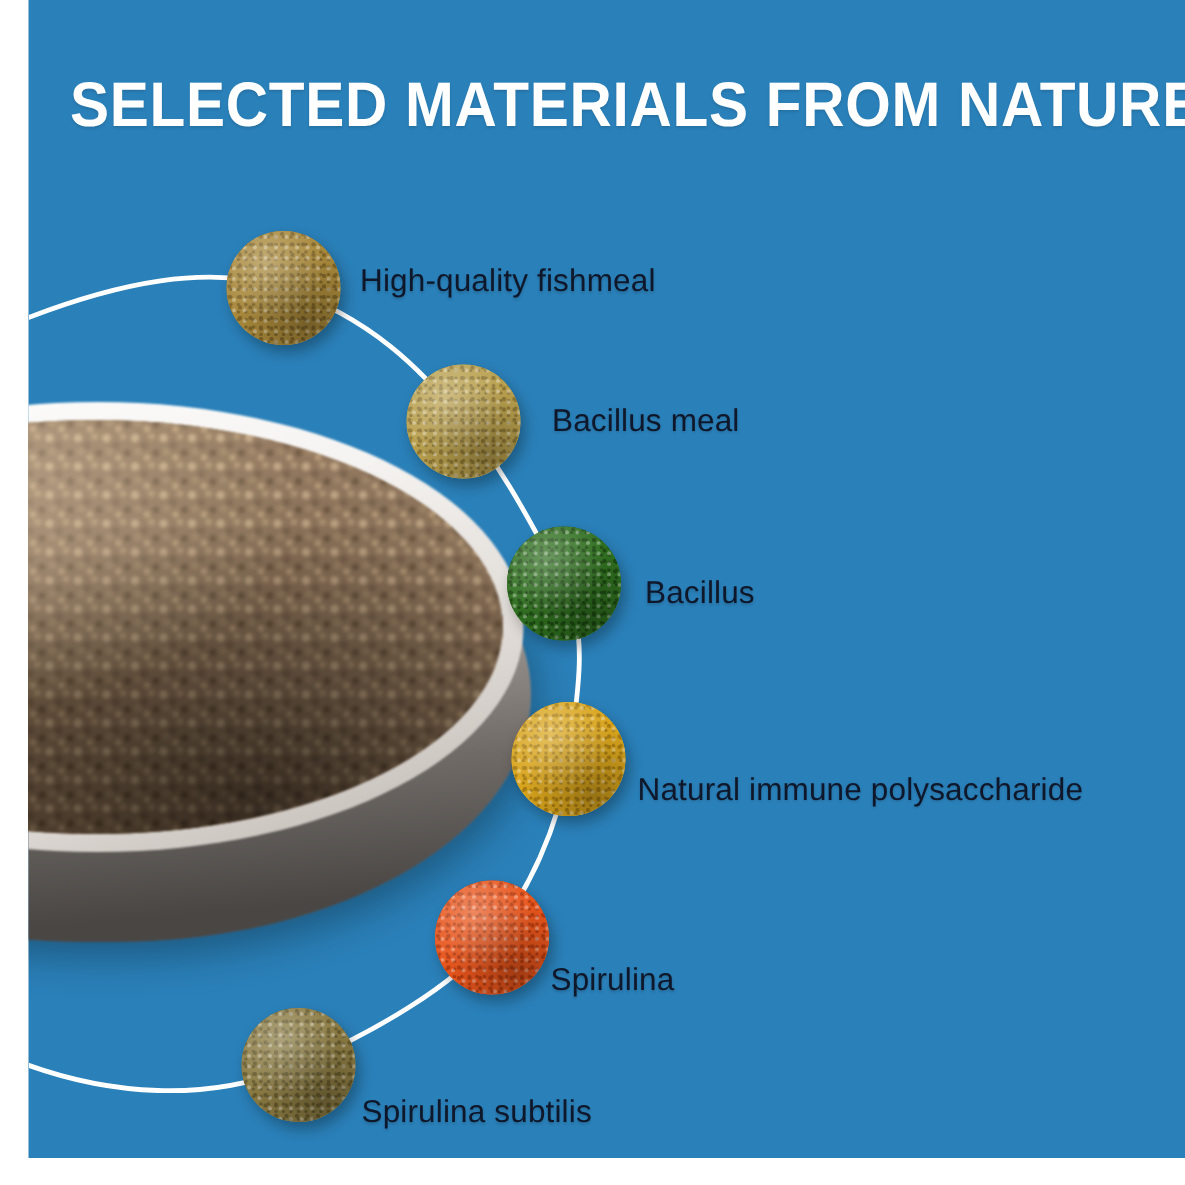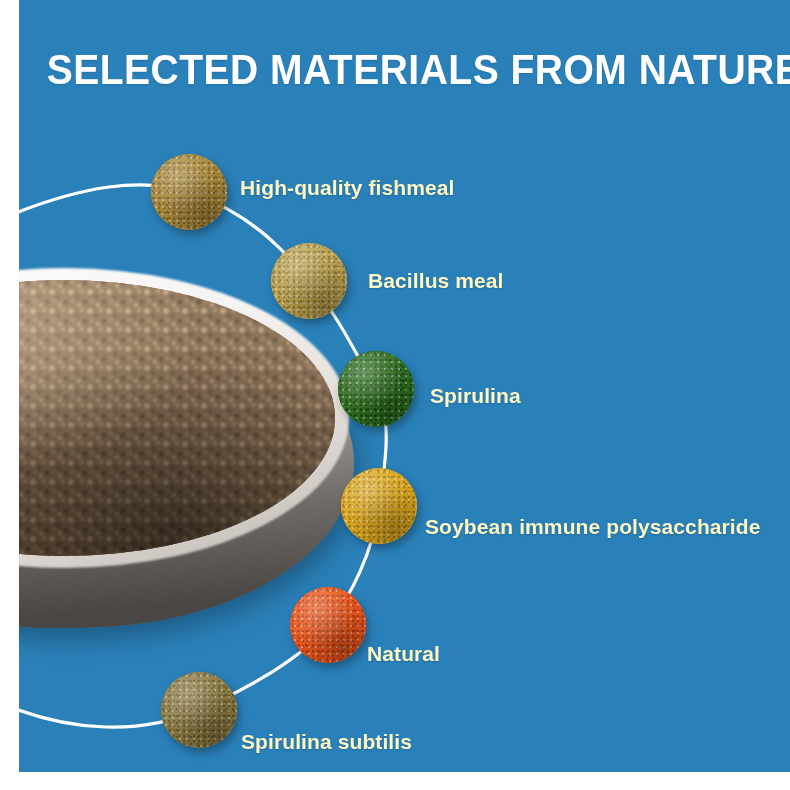--- a/index.html
+++ b/index.html
@@ -147,9 +147,9 @@
   
   .node-label {
     position: absolute;
-    color: #fef9c3;
+    color: #0f172a;
     font-size: 21px;
-    font-weight: 700;
+    font-weight: 400;
     line-height: 26px;
     white-space: nowrap;
     letter-spacing: 0.1px;

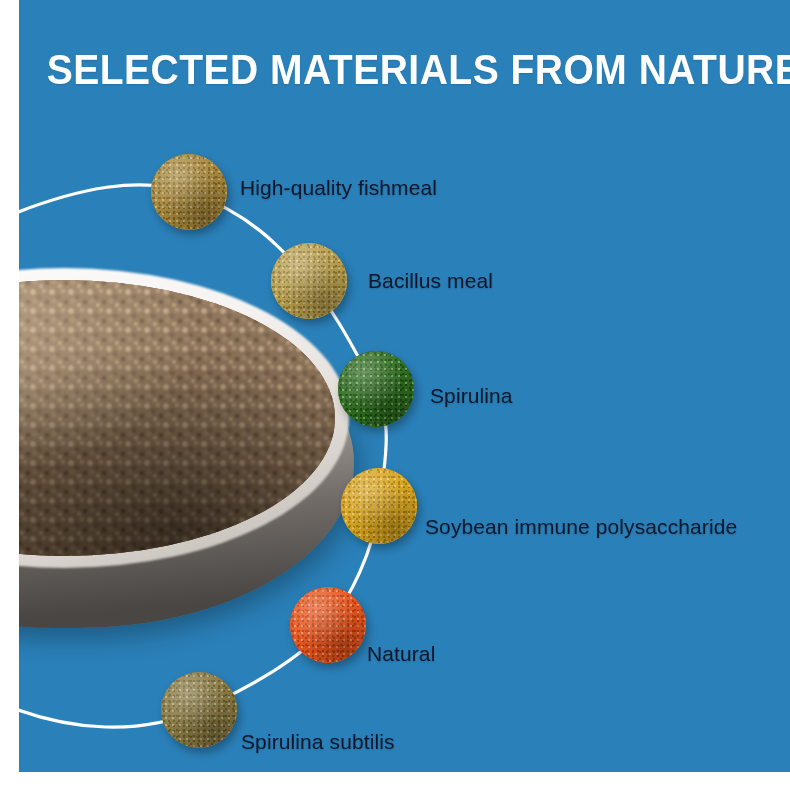--- a/index.html
+++ b/index.html
@@ -192,7 +192,7 @@
         <div class="grain" style="background-color: rgb(47, 111, 31); background-image: radial-gradient(circle at 2px 2px, rgb(29, 74, 18) 1.2px, transparent 1.6px), radial-gradient(circle at 5px 4px, rgba(255, 255, 255, 0.35) 1.1px, transparent 1.5px), radial-gradient(circle at 3px 4px, rgb(29, 74, 18) 0.9px, transparent 1.3px);"></div>
         <div class="sheen"></div>
       </div>
-      <div class="node-label" style="left: 411px; top: 383px;">Spirulina</div>
+      <div class="node-label" style="left: 411px; top: 383px;">Bacillus</div>
       <div class="node" style="left: 322px; top: 468px; width: 76px; height: 76px; background: rgb(217, 165, 29);">
         <div class="grain" style="background-color: rgb(217, 165, 29); background-image: radial-gradient(circle at 2px 2px, rgb(169, 124, 16) 1.2px, transparent 1.6px), radial-gradient(circle at 5px 4px, rgba(255, 255, 255, 0.35) 1.1px, transparent 1.5px), radial-gradient(circle at 3px 4px, rgb(169, 124, 16) 0.9px, transparent 1.3px);"></div>
         <div class="sheen"></div>

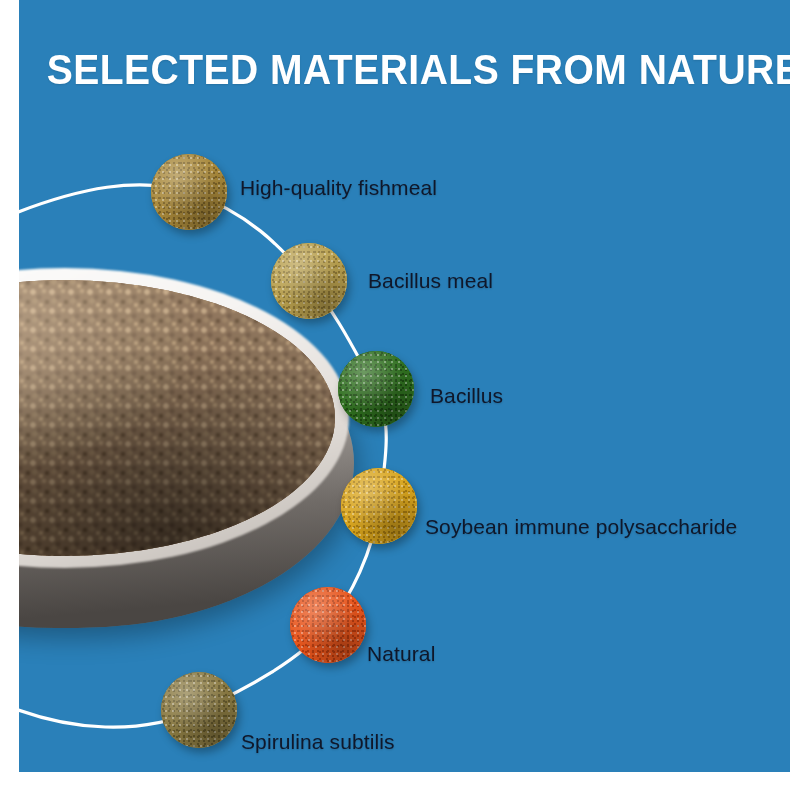--- a/index.html
+++ b/index.html
@@ -197,7 +197,7 @@
         <div class="grain" style="background-color: rgb(217, 165, 29); background-image: radial-gradient(circle at 2px 2px, rgb(169, 124, 16) 1.2px, transparent 1.6px), radial-gradient(circle at 5px 4px, rgba(255, 255, 255, 0.35) 1.1px, transparent 1.5px), radial-gradient(circle at 3px 4px, rgb(169, 124, 16) 0.9px, transparent 1.3px);"></div>
         <div class="sheen"></div>
       </div>
-      <div class="node-label" style="left: 406px; top: 514px;">Soybean immune polysaccharide</div>
+      <div class="node-label" style="left: 406px; top: 514px;">Natural immune polysaccharide</div>
       <div class="node" style="left: 271px; top: 587px; width: 76px; height: 76px; background: rgb(232, 85, 28);">
         <div class="grain" style="background-color: rgb(232, 85, 28); background-image: radial-gradient(circle at 2px 2px, rgb(182, 60, 16) 1.2px, transparent 1.6px), radial-gradient(circle at 5px 4px, rgba(255, 255, 255, 0.35) 1.1px, transparent 1.5px), radial-gradient(circle at 3px 4px, rgb(182, 60, 16) 0.9px, transparent 1.3px);"></div>
         <div class="sheen"></div>

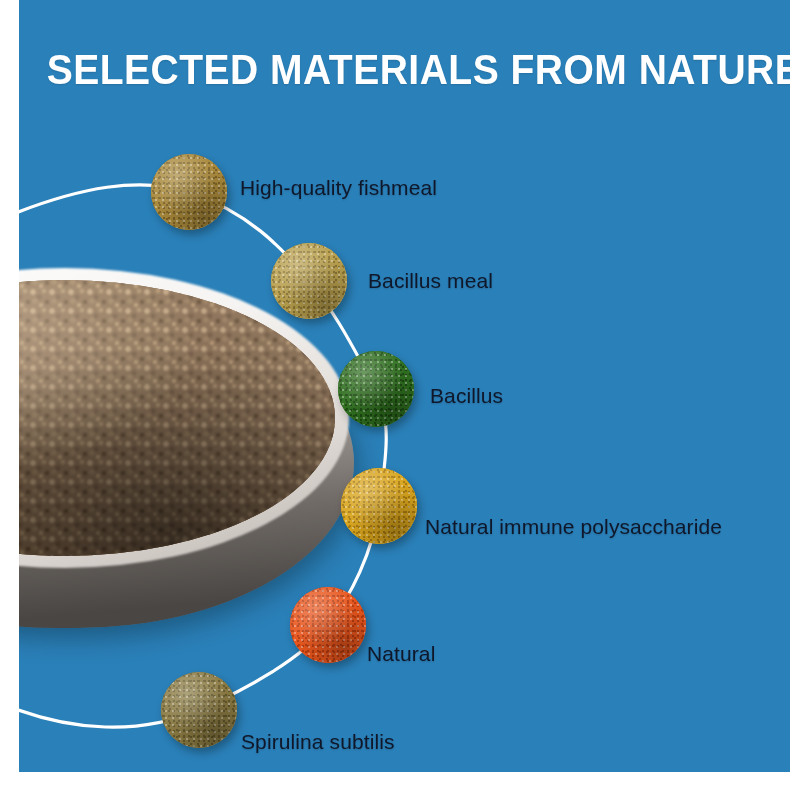--- a/index.html
+++ b/index.html
@@ -202,7 +202,7 @@
         <div class="grain" style="background-color: rgb(232, 85, 28); background-image: radial-gradient(circle at 2px 2px, rgb(182, 60, 16) 1.2px, transparent 1.6px), radial-gradient(circle at 5px 4px, rgba(255, 255, 255, 0.35) 1.1px, transparent 1.5px), radial-gradient(circle at 3px 4px, rgb(182, 60, 16) 0.9px, transparent 1.3px);"></div>
         <div class="sheen"></div>
       </div>
-      <div class="node-label" style="left: 348px; top: 641px;">Natural</div>
+      <div class="node-label" style="left: 348px; top: 641px;">Spirulina</div>
       <div class="node" style="left: 142px; top: 672px; width: 76px; height: 76px; background: rgb(138, 122, 66);">
         <div class="grain" style="background-color: rgb(138, 122, 66); background-image: radial-gradient(circle at 2px 2px, rgb(101, 89, 44) 1.2px, transparent 1.6px), radial-gradient(circle at 5px 4px, rgba(255, 255, 255, 0.35) 1.1px, transparent 1.5px), radial-gradient(circle at 3px 4px, rgb(101, 89, 44) 0.9px, transparent 1.3px);"></div>
         <div class="sheen"></div>

